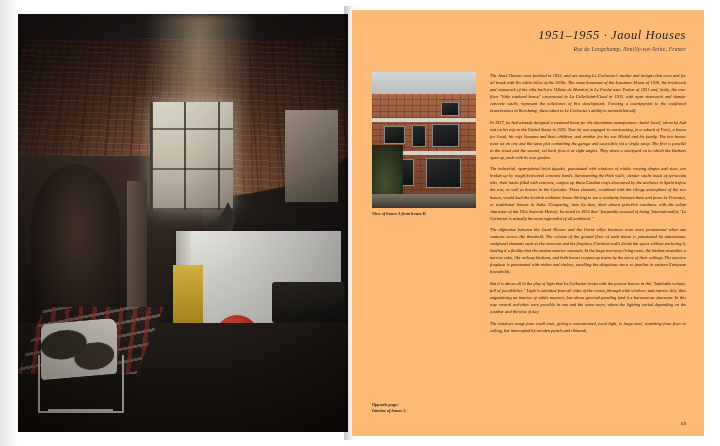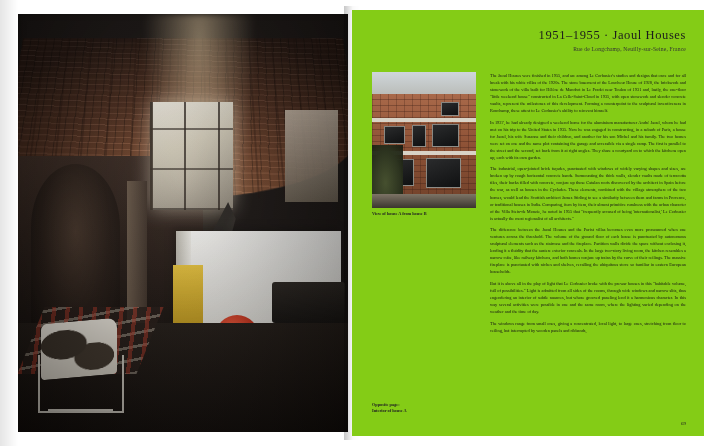--- a/index.html
+++ b/index.html
@@ -250,8 +250,9 @@
     top: 10px;
     width: 352px;
     height: 426px;
-    background: #84cc16;
+    background: #fdba74;
     padding: 0;
+    font-style: italic;
   }
   .headline {
     position: absolute;

